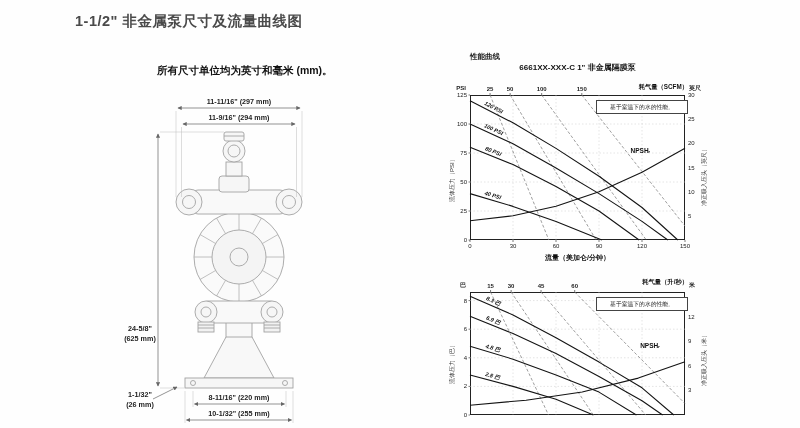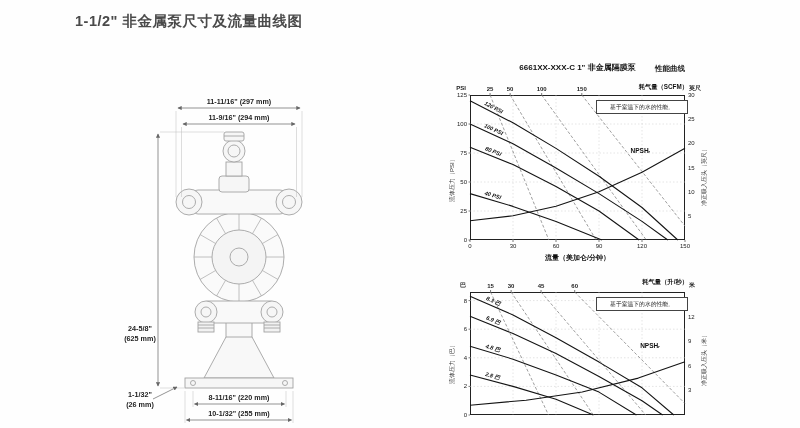--- a/index.html
+++ b/index.html
@@ -24,7 +24,7 @@
   .chart{position:absolute;}
   #chart1{left:440px;top:50px;width:270px;height:218px;}
   #chart2{left:440px;top:272px;width:270px;height:156px;}
-  .c-title{position:absolute;left:30px;width:215px;top:14px;text-align:right;
+  .c-title{position:absolute;left:30px;width:215px;top:2px;text-align:left;
     font-size:7.5px;font-weight:600;color:#222;}
   .c-sub{position:absolute;left:30px;width:215px;top:12px;text-align:center;
     font-size:8px;font-weight:bold;color:#111;}

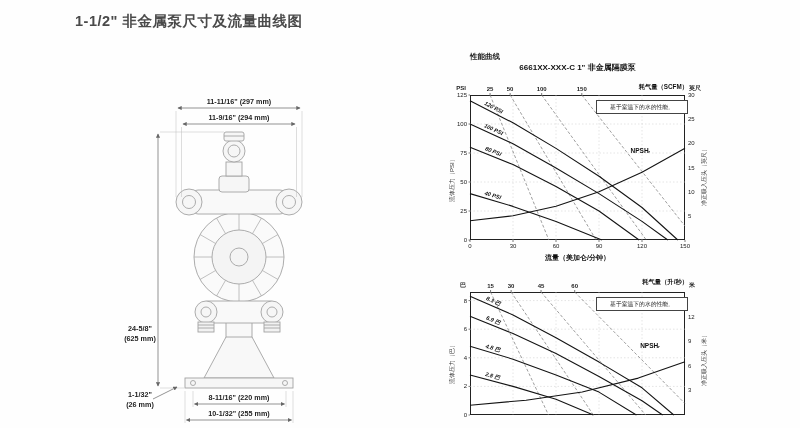--- a/index.html
+++ b/index.html
@@ -59,6 +59,7 @@
 
   <h1 class="page-title">1-1/2" 非金属泵尺寸及流量曲线图</h1>
 
+  <div class="dim-note">所有尺寸单位均为英寸和毫米 (mm)。</div>
 
   <svg id="drawing" width="215" height="343" viewBox="0 0 215 343">
     <defs>

